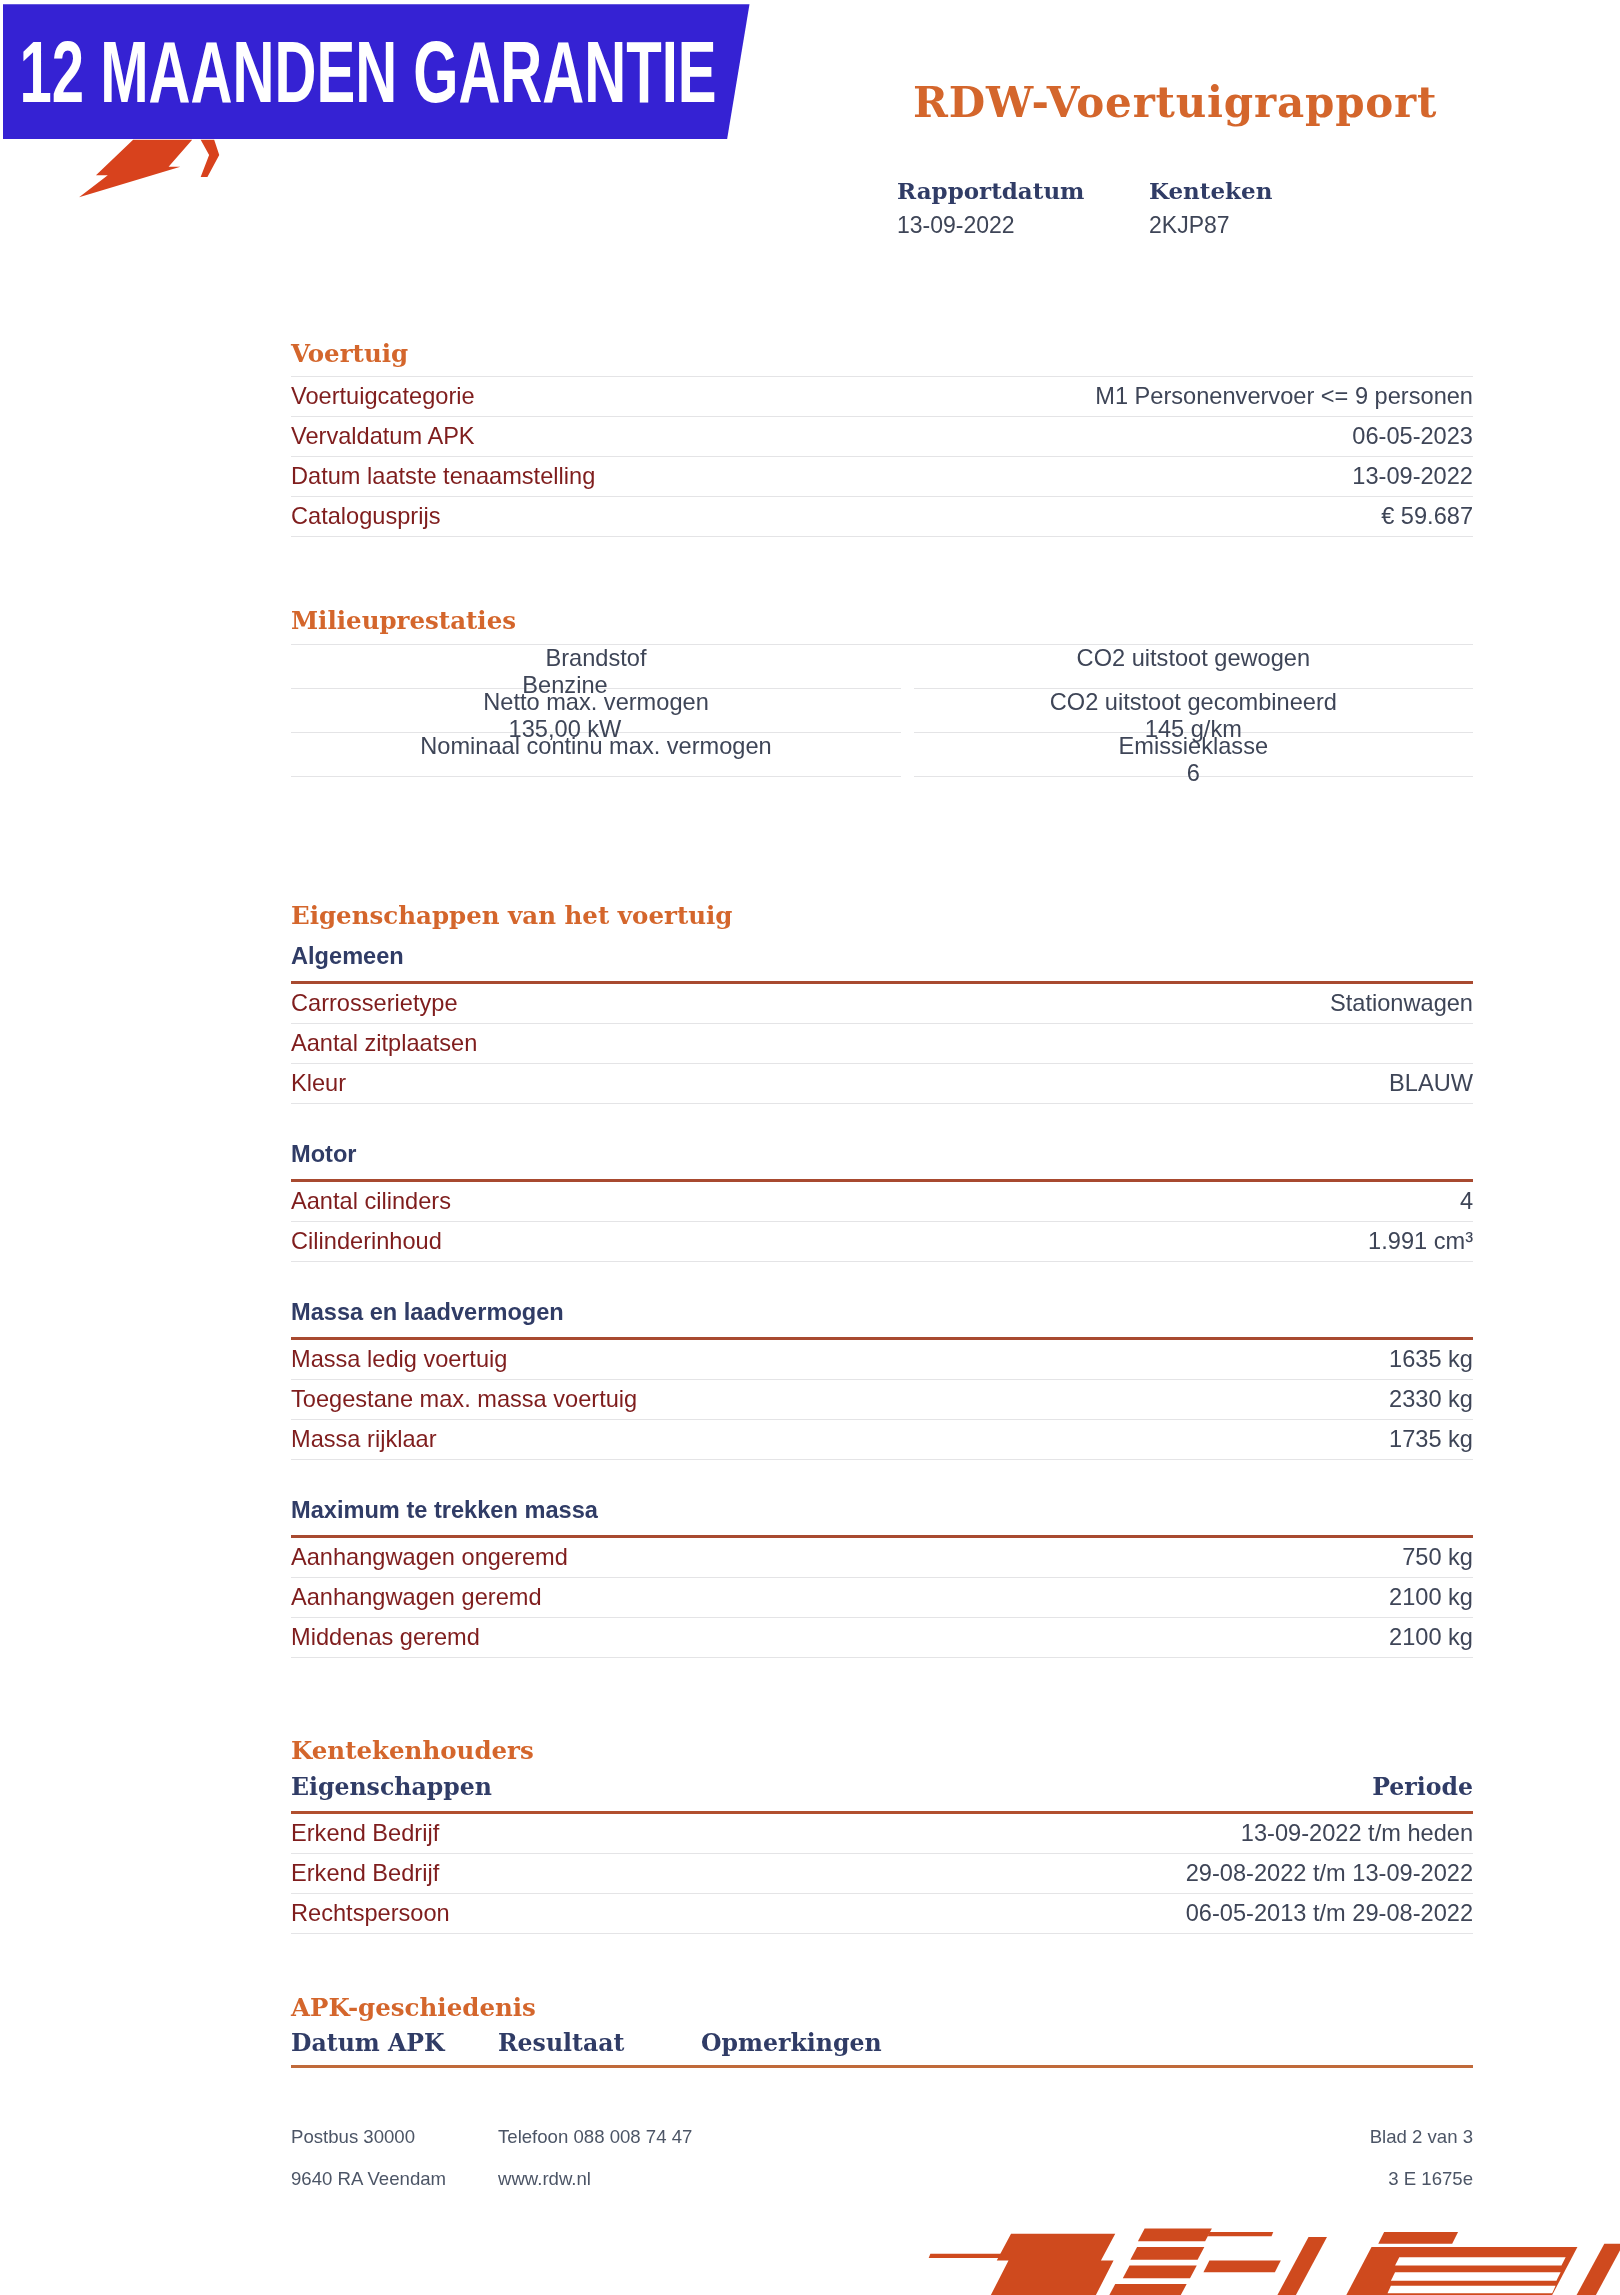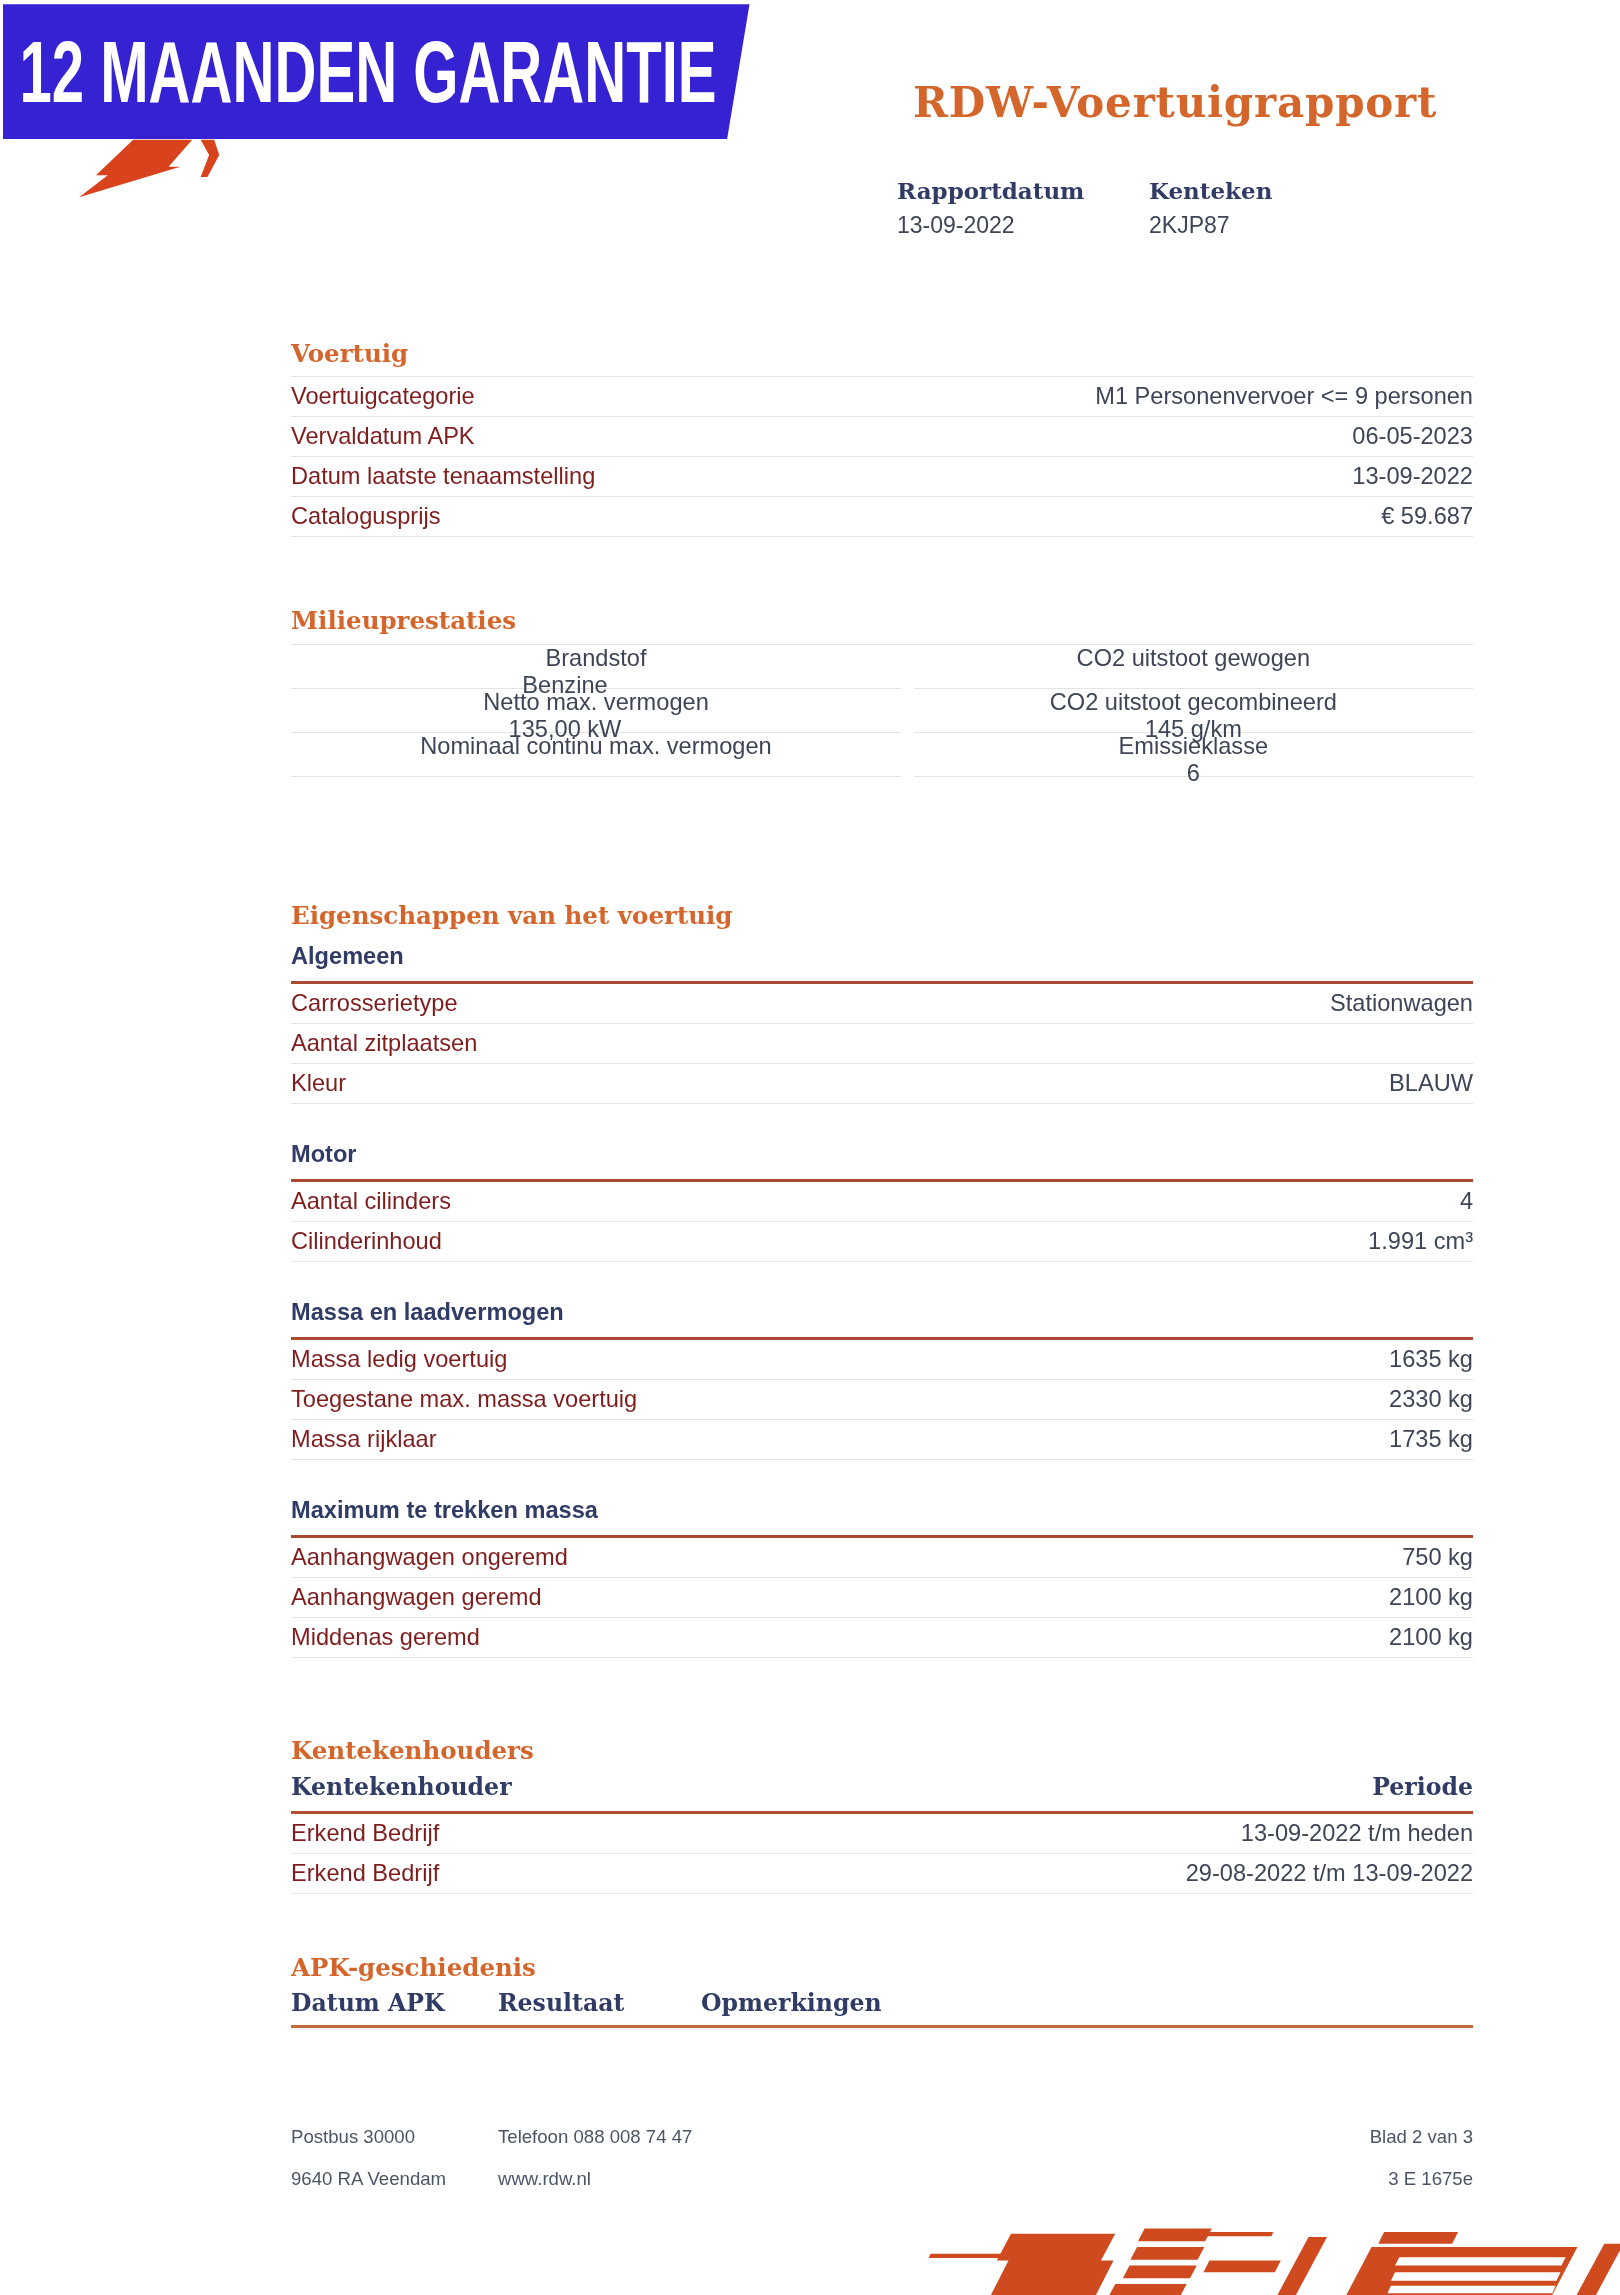--- a/index.html
+++ b/index.html
@@ -261,7 +261,7 @@
     <section id="sec-kenteken">
       <h2 class="sec-title">Kentekenhouders</h2>
       <div class="table-head">
-        <span>Kentekenhouder</span>
+        <span>Eigenschappen</span>
         <span>Periode</span>
       </div>
       <div class="rows no-top">

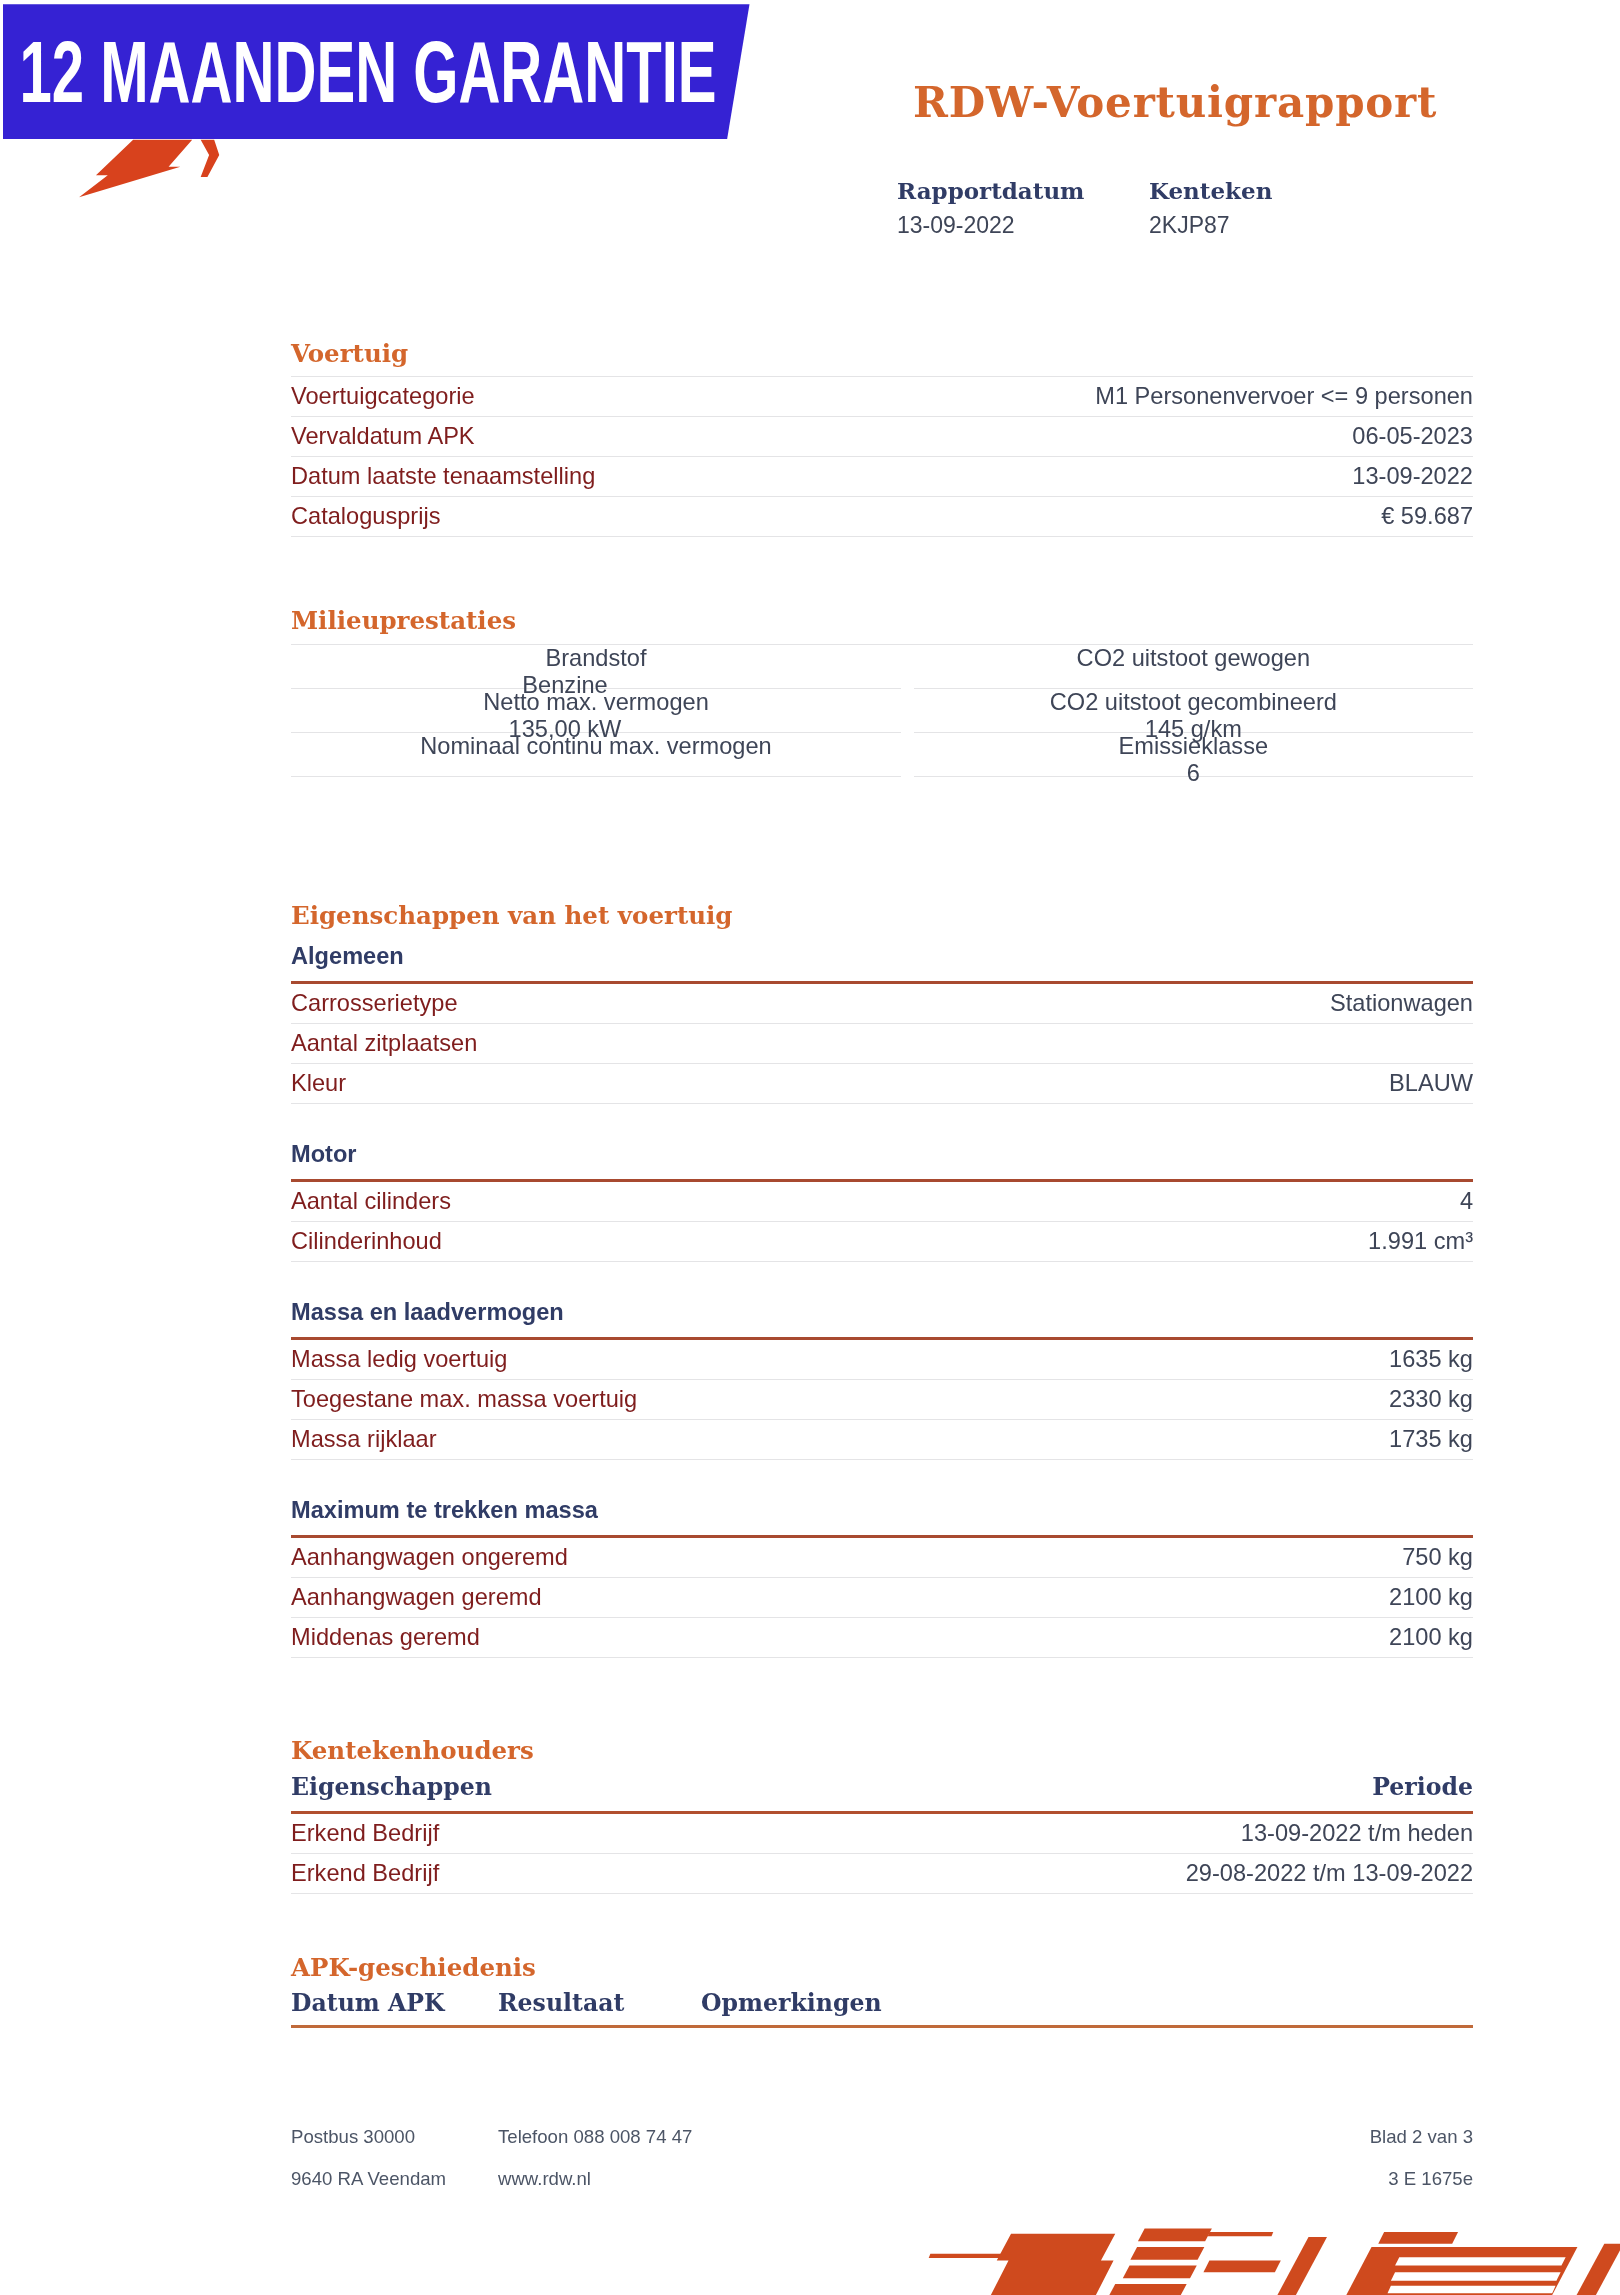--- a/index.html
+++ b/index.html
@@ -272,6 +272,10 @@
         <div class="row">
           <span class="lbl">Erkend Bedrijf</span>
           <span class="val">29-08-2022 t/m 13-09-2022</span>
+        </div>
+        <div class="row">
+          <span class="lbl">Rechtspersoon</span>
+          <span class="val">06-05-2013 t/m 29-08-2022</span>
         </div>
       </div>
     </section>

